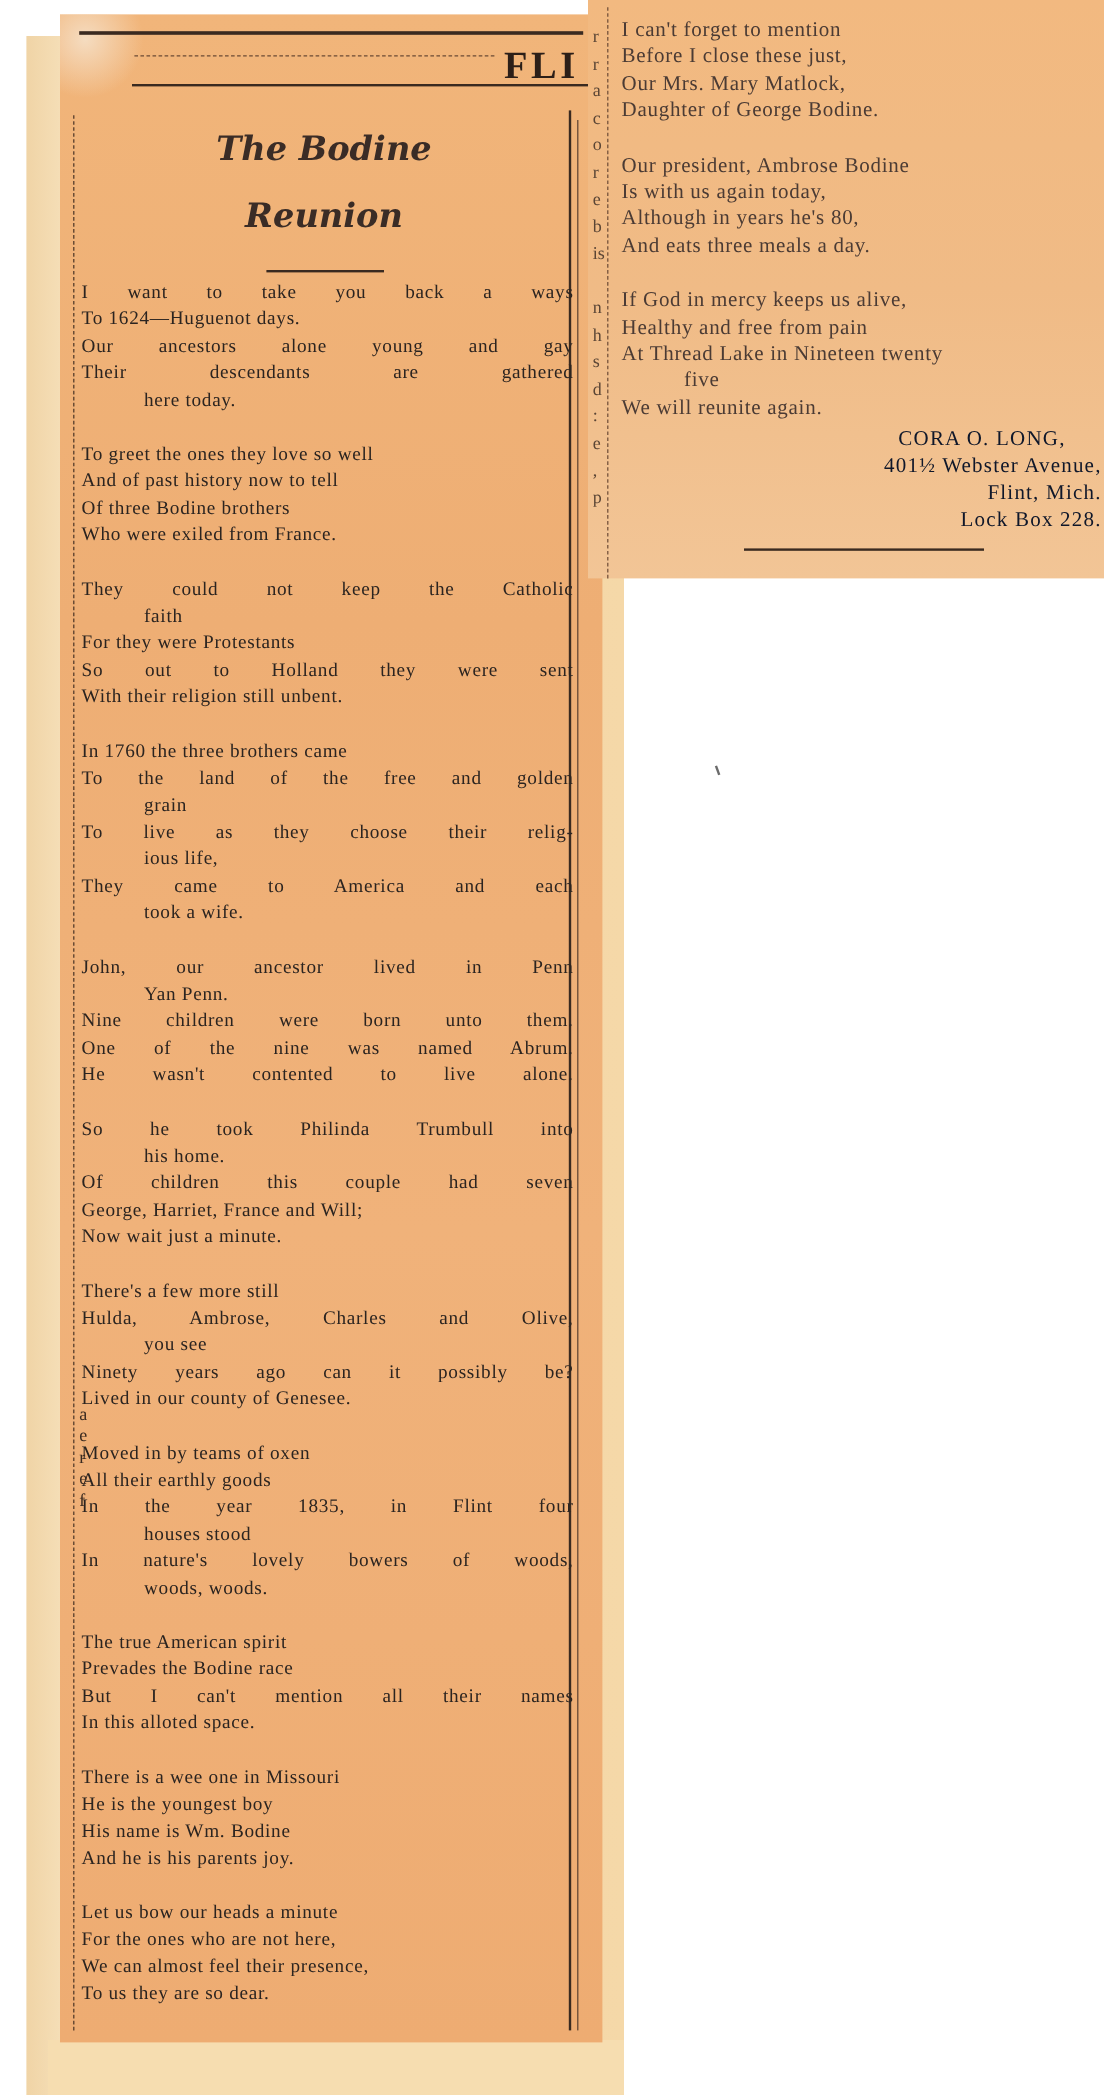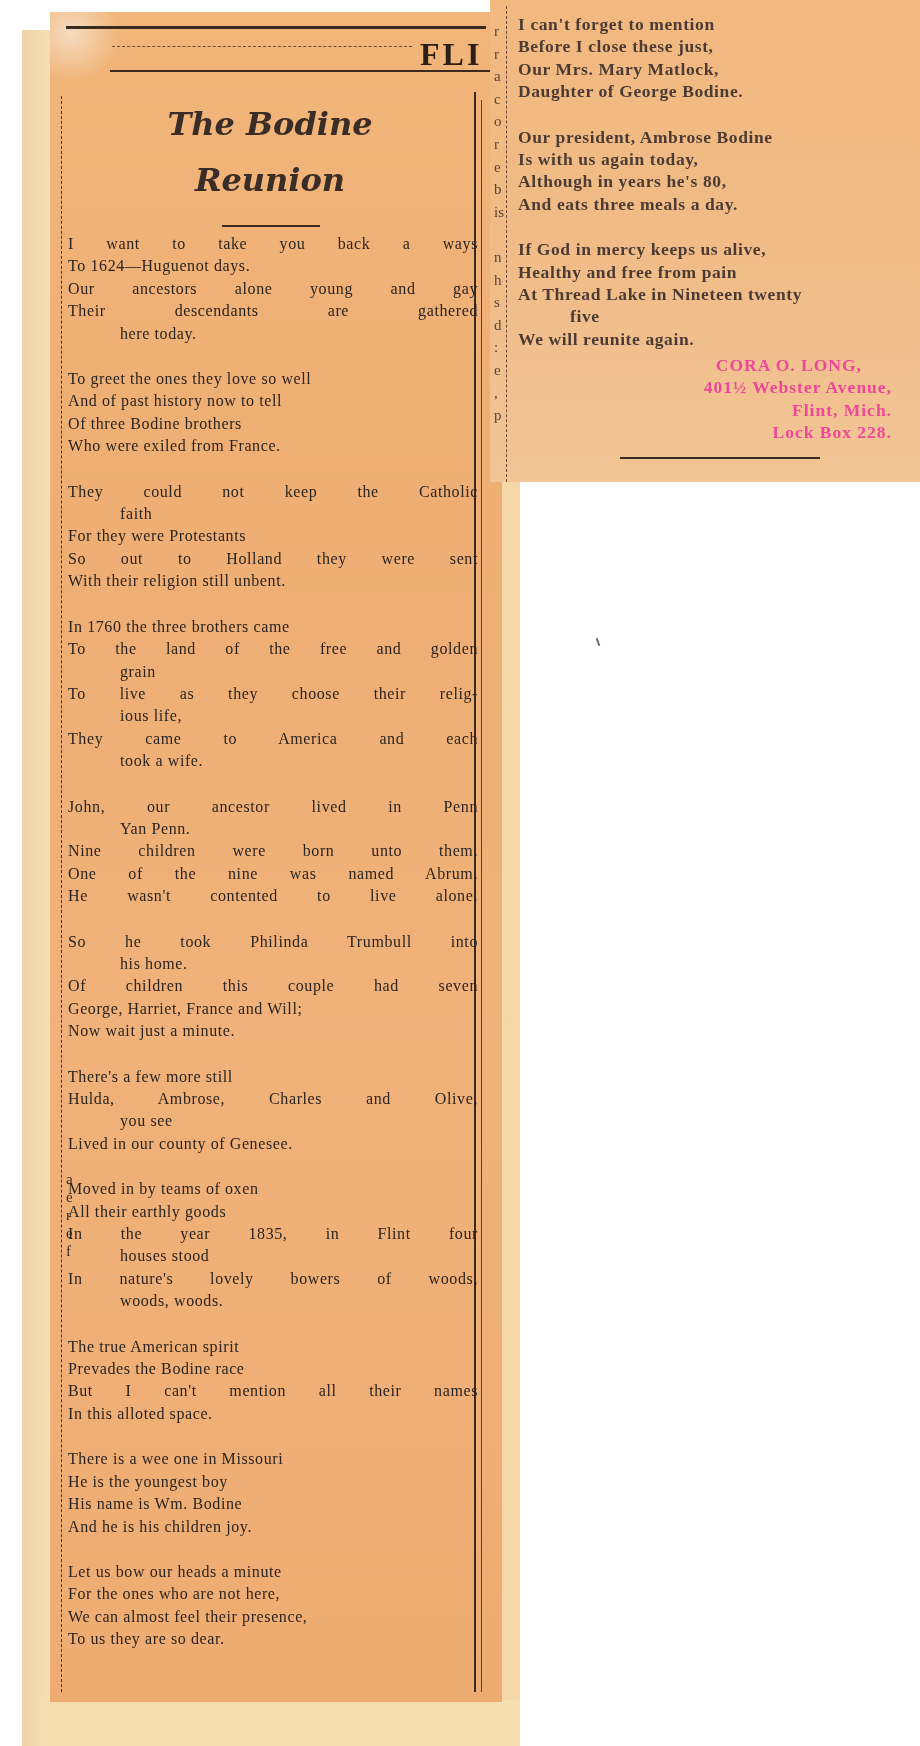--- a/index.html
+++ b/index.html
@@ -67,7 +67,7 @@
   .poem-right {
     position:absolute; left:518px; top:13px; width:400px;
     font-family:"Liberation Serif","DejaVu Serif",serif; color:#4b3b34;
-    font-size:17.5px; line-height:22.4px; letter-spacing:0.6px;font-weight:bold;
+    font-size:17.5px; line-height:22.4px; letter-spacing:0.6px;
   }
   .signature {
     position:absolute; left:518px; top:354px; width:374px; text-align:right;

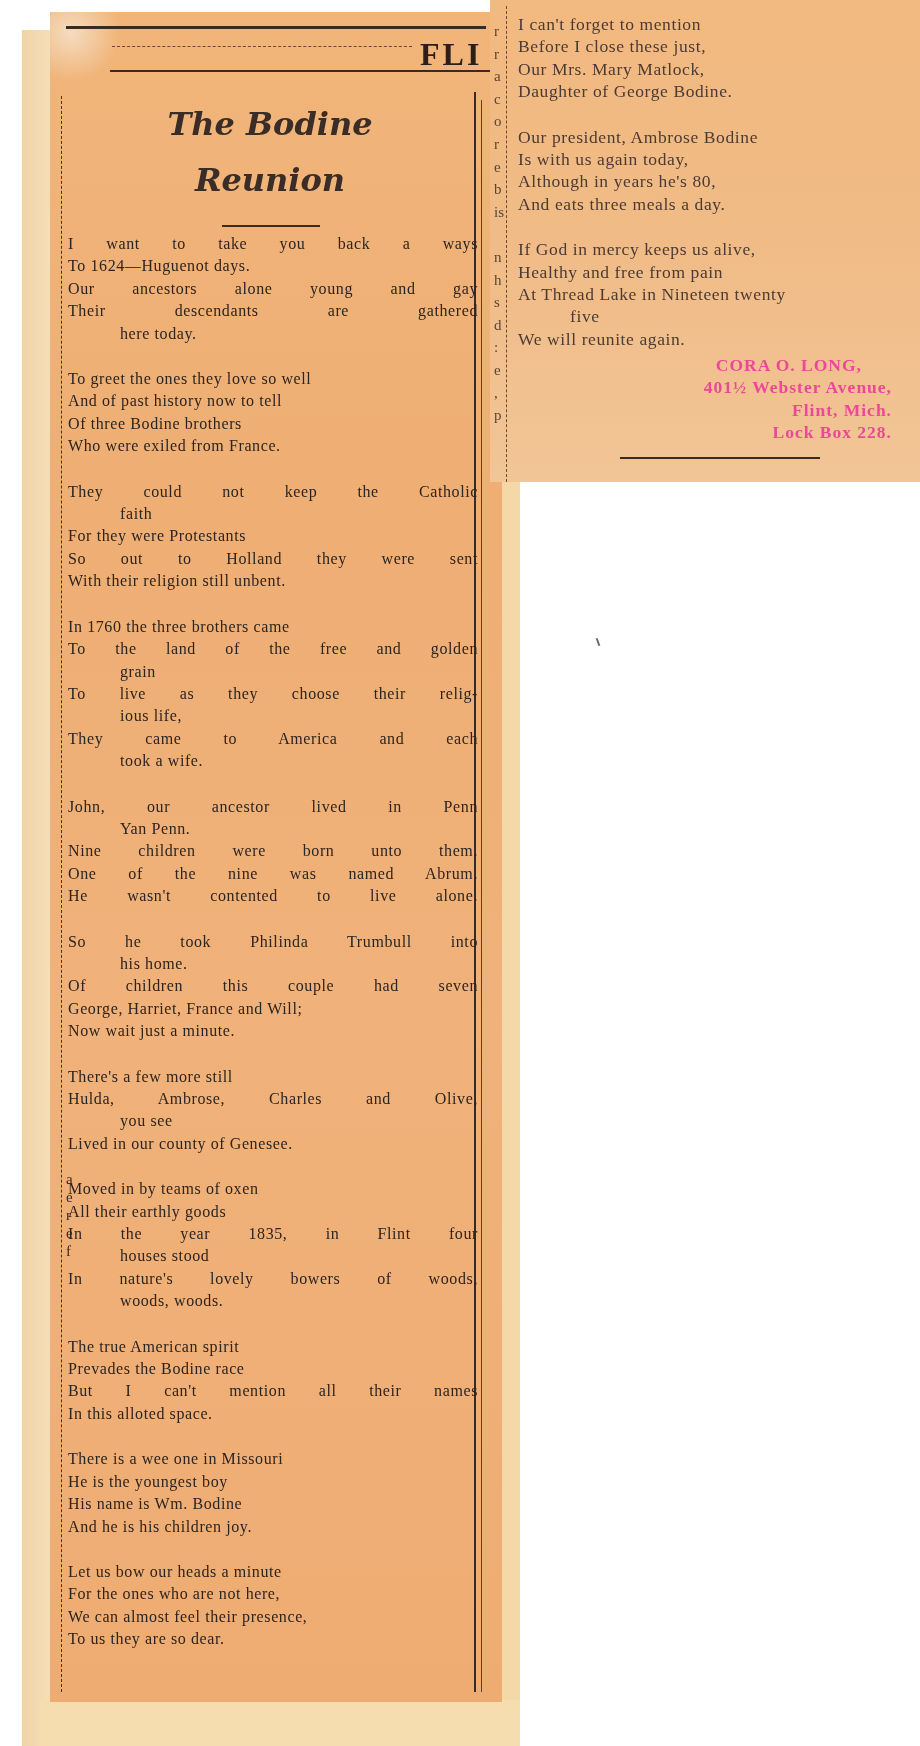--- a/index.html
+++ b/index.html
@@ -39,7 +39,7 @@
   .title {
     position:absolute; left:70px; top:96px; width:400px; text-align:center;
     font-family:"DejaVu Serif","Liberation Serif",serif; font-style:italic; font-weight:bold;
-    color:#3a2c26; font-size:32px; line-height:56px;
+    color:#3a2c26; font-size:28px; line-height:56px;
   }
   .title-rule { position:absolute; left:222px; top:225px; width:98px; height:2px; background:#3a2a20; }
 

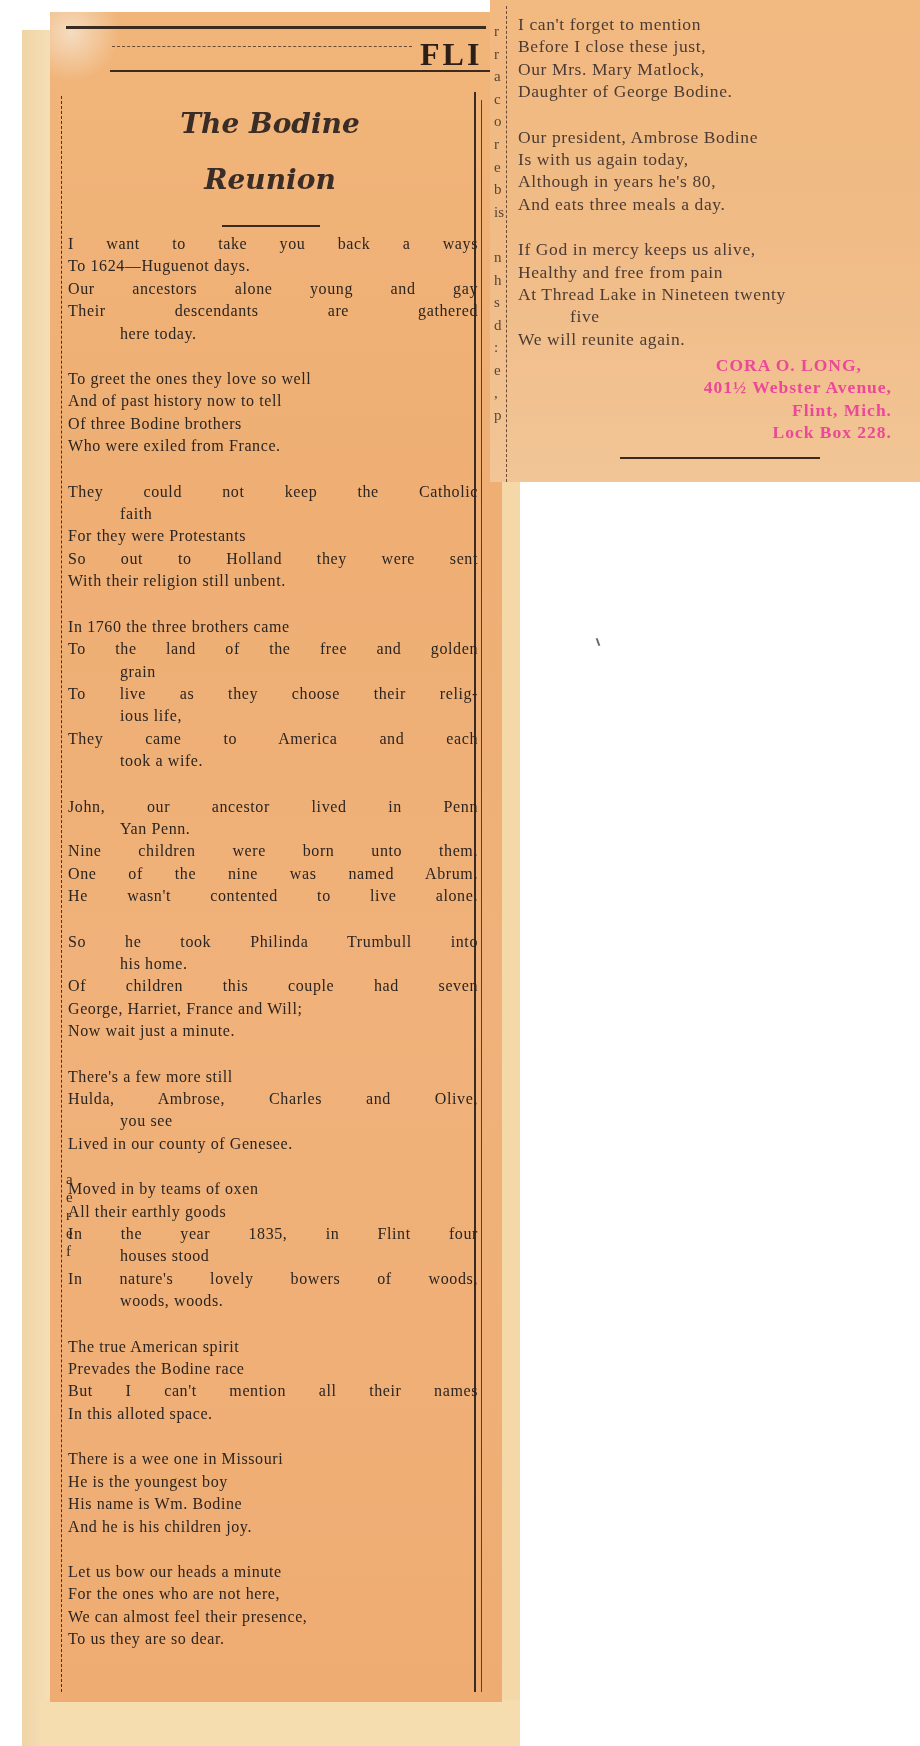--- a/index.html
+++ b/index.html
@@ -70,8 +70,8 @@
     font-size:17.5px; line-height:22.4px; letter-spacing:0.6px;
   }
   .signature {
-    position:absolute; left:518px; top:354px; width:374px; text-align:right;
-    font-family:"Liberation Serif",serif; color:#ec4899; font-size:17.5px; line-height:22.4px; letter-spacing:1px;font-weight:bold;
+    position:absolute; left:544px; top:354px; width:374px; text-align:right;
+    font-family:"Liberation Serif",serif; color:#0f172a; font-size:17.5px; line-height:22.4px; letter-spacing:1px;
   }
   .sig-rule { position:absolute; left:620px; top:457px; width:200px; height:2px; background:#3a2a20; }
 

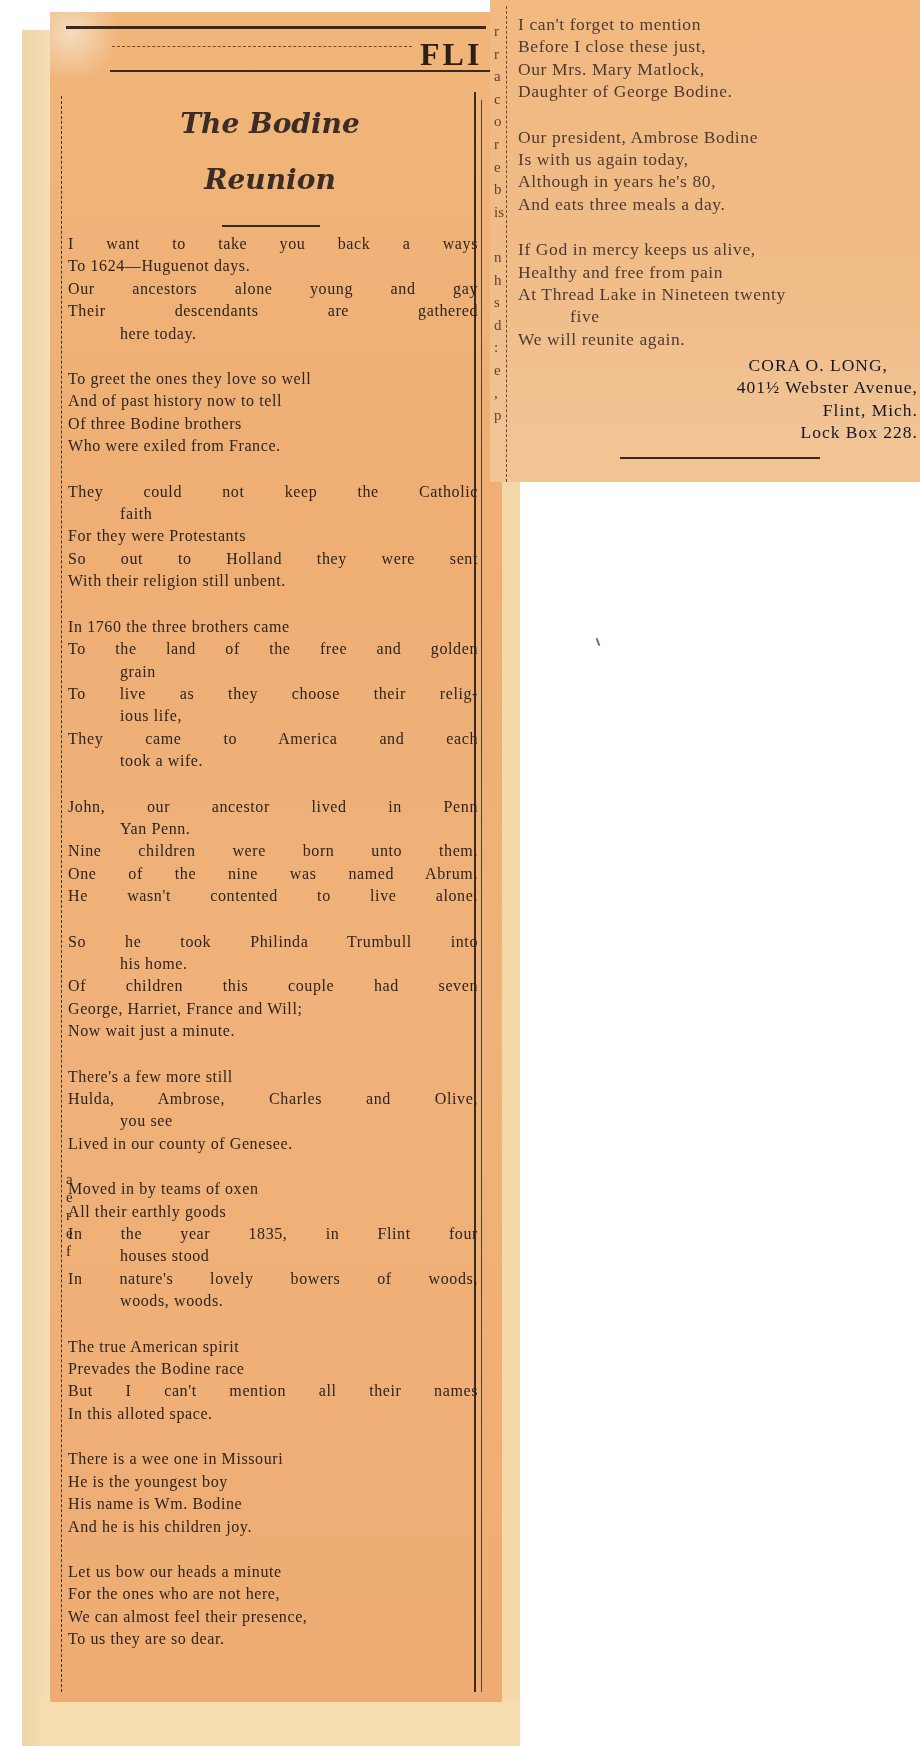--- a/index.html
+++ b/index.html
@@ -153,6 +153,7 @@
       <span class="line">There's a few more still</span>
       <span class="line justify">Hulda, Ambrose, Charles and Olive,</span>
       <span class="line indent">you see</span>
+      <span class="line justify">Ninety years ago can it possibly be?</span>
       <span class="line">Lived in our county of Genesee.</span>
     </div>
     <div class="stanza">

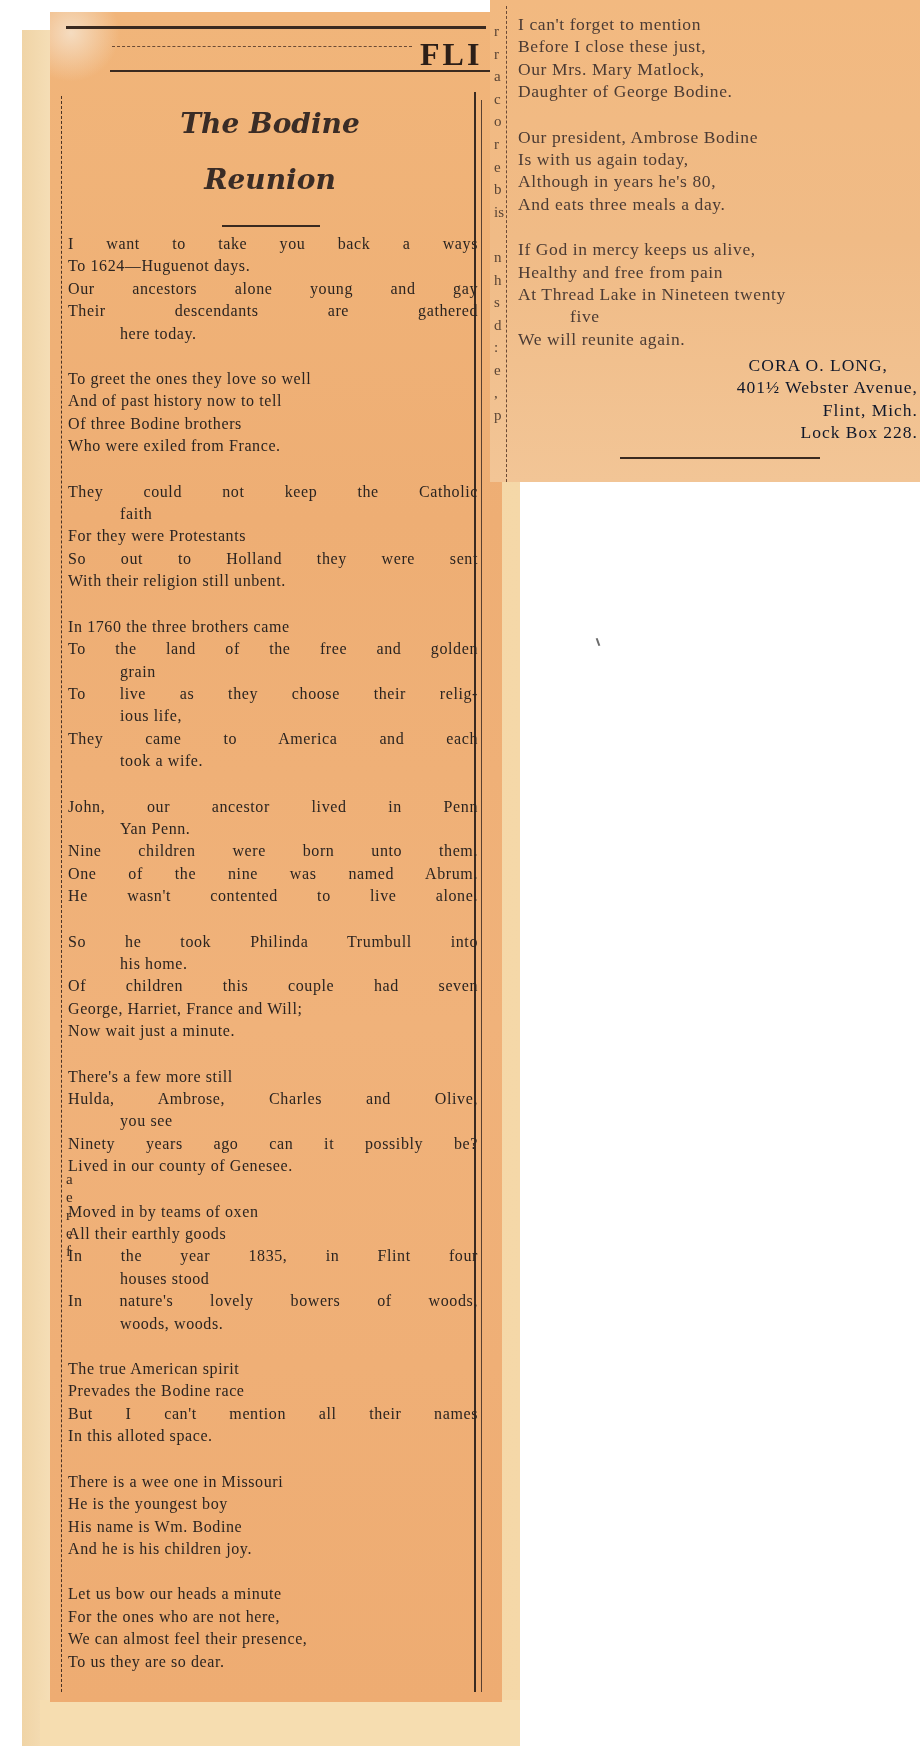--- a/index.html
+++ b/index.html
@@ -174,7 +174,7 @@
       <span class="line">There is a wee one in Missouri</span>
       <span class="line">He is the youngest boy</span>
       <span class="line">His name is Wm. Bodine</span>
-      <span class="line">And he is his children joy.</span>
+      <span class="line">And he is his parents joy.</span>
     </div>
     <div class="stanza">
       <span class="line">Let us bow our heads a minute</span>

